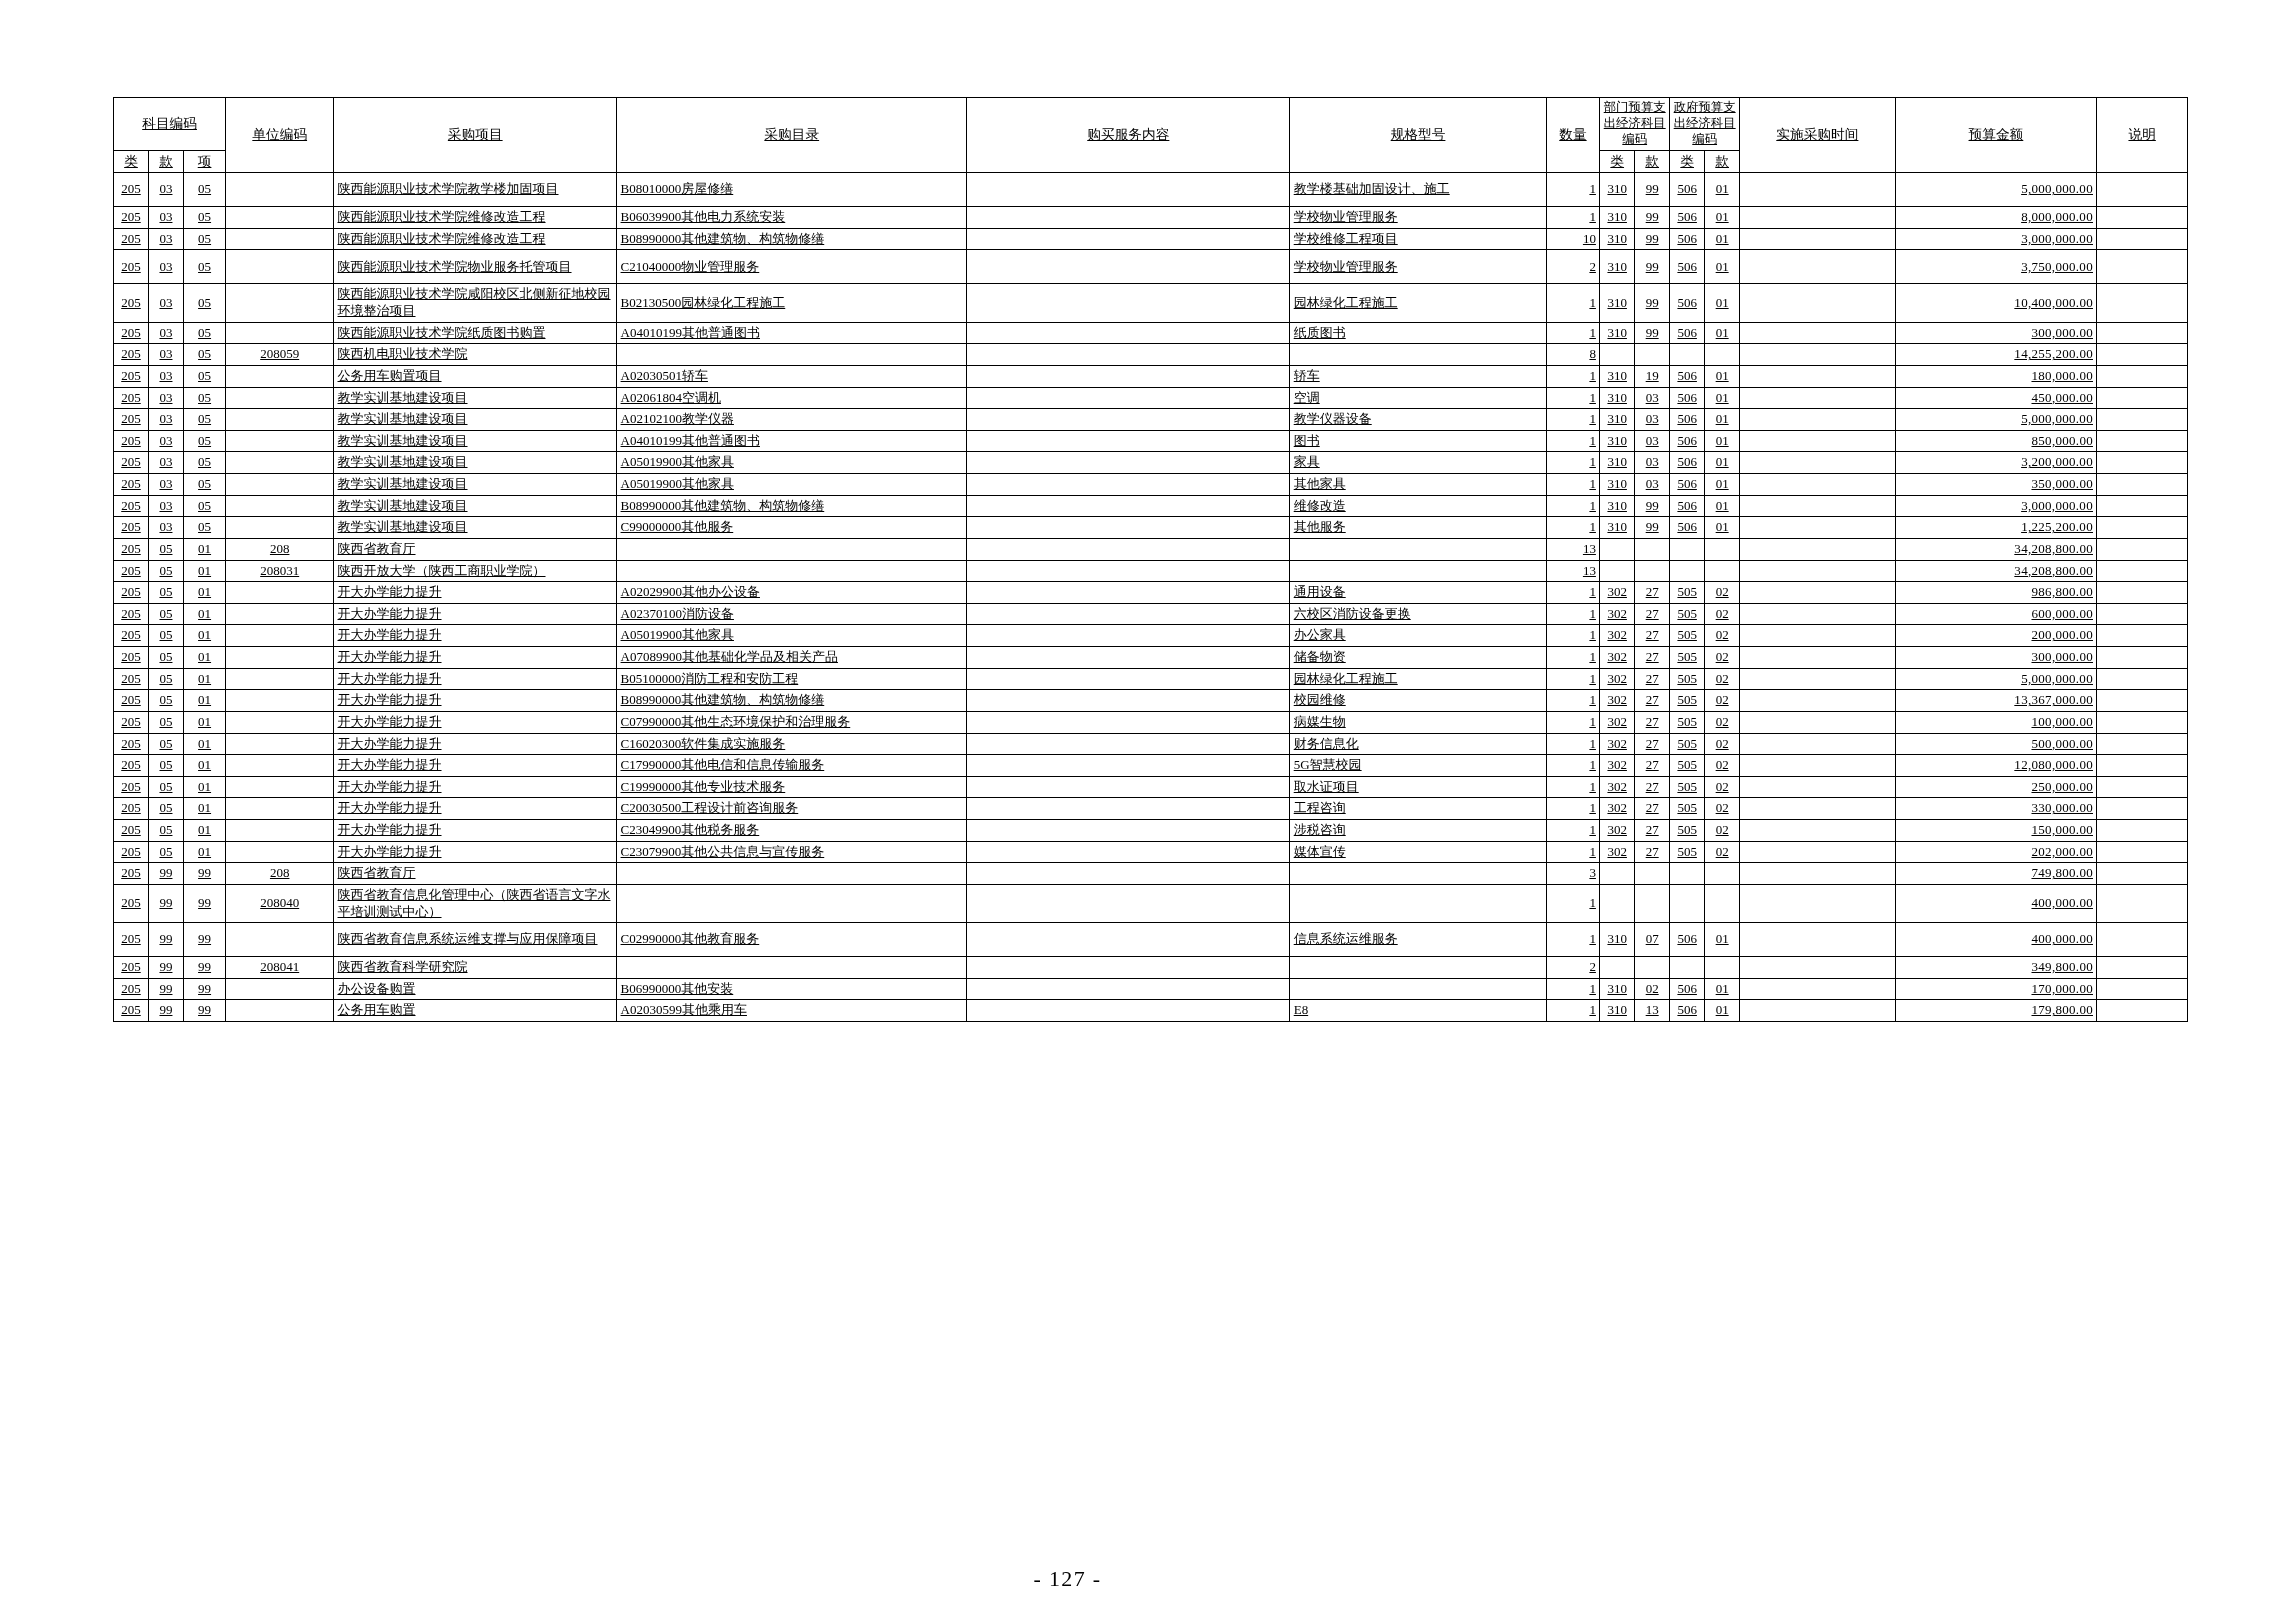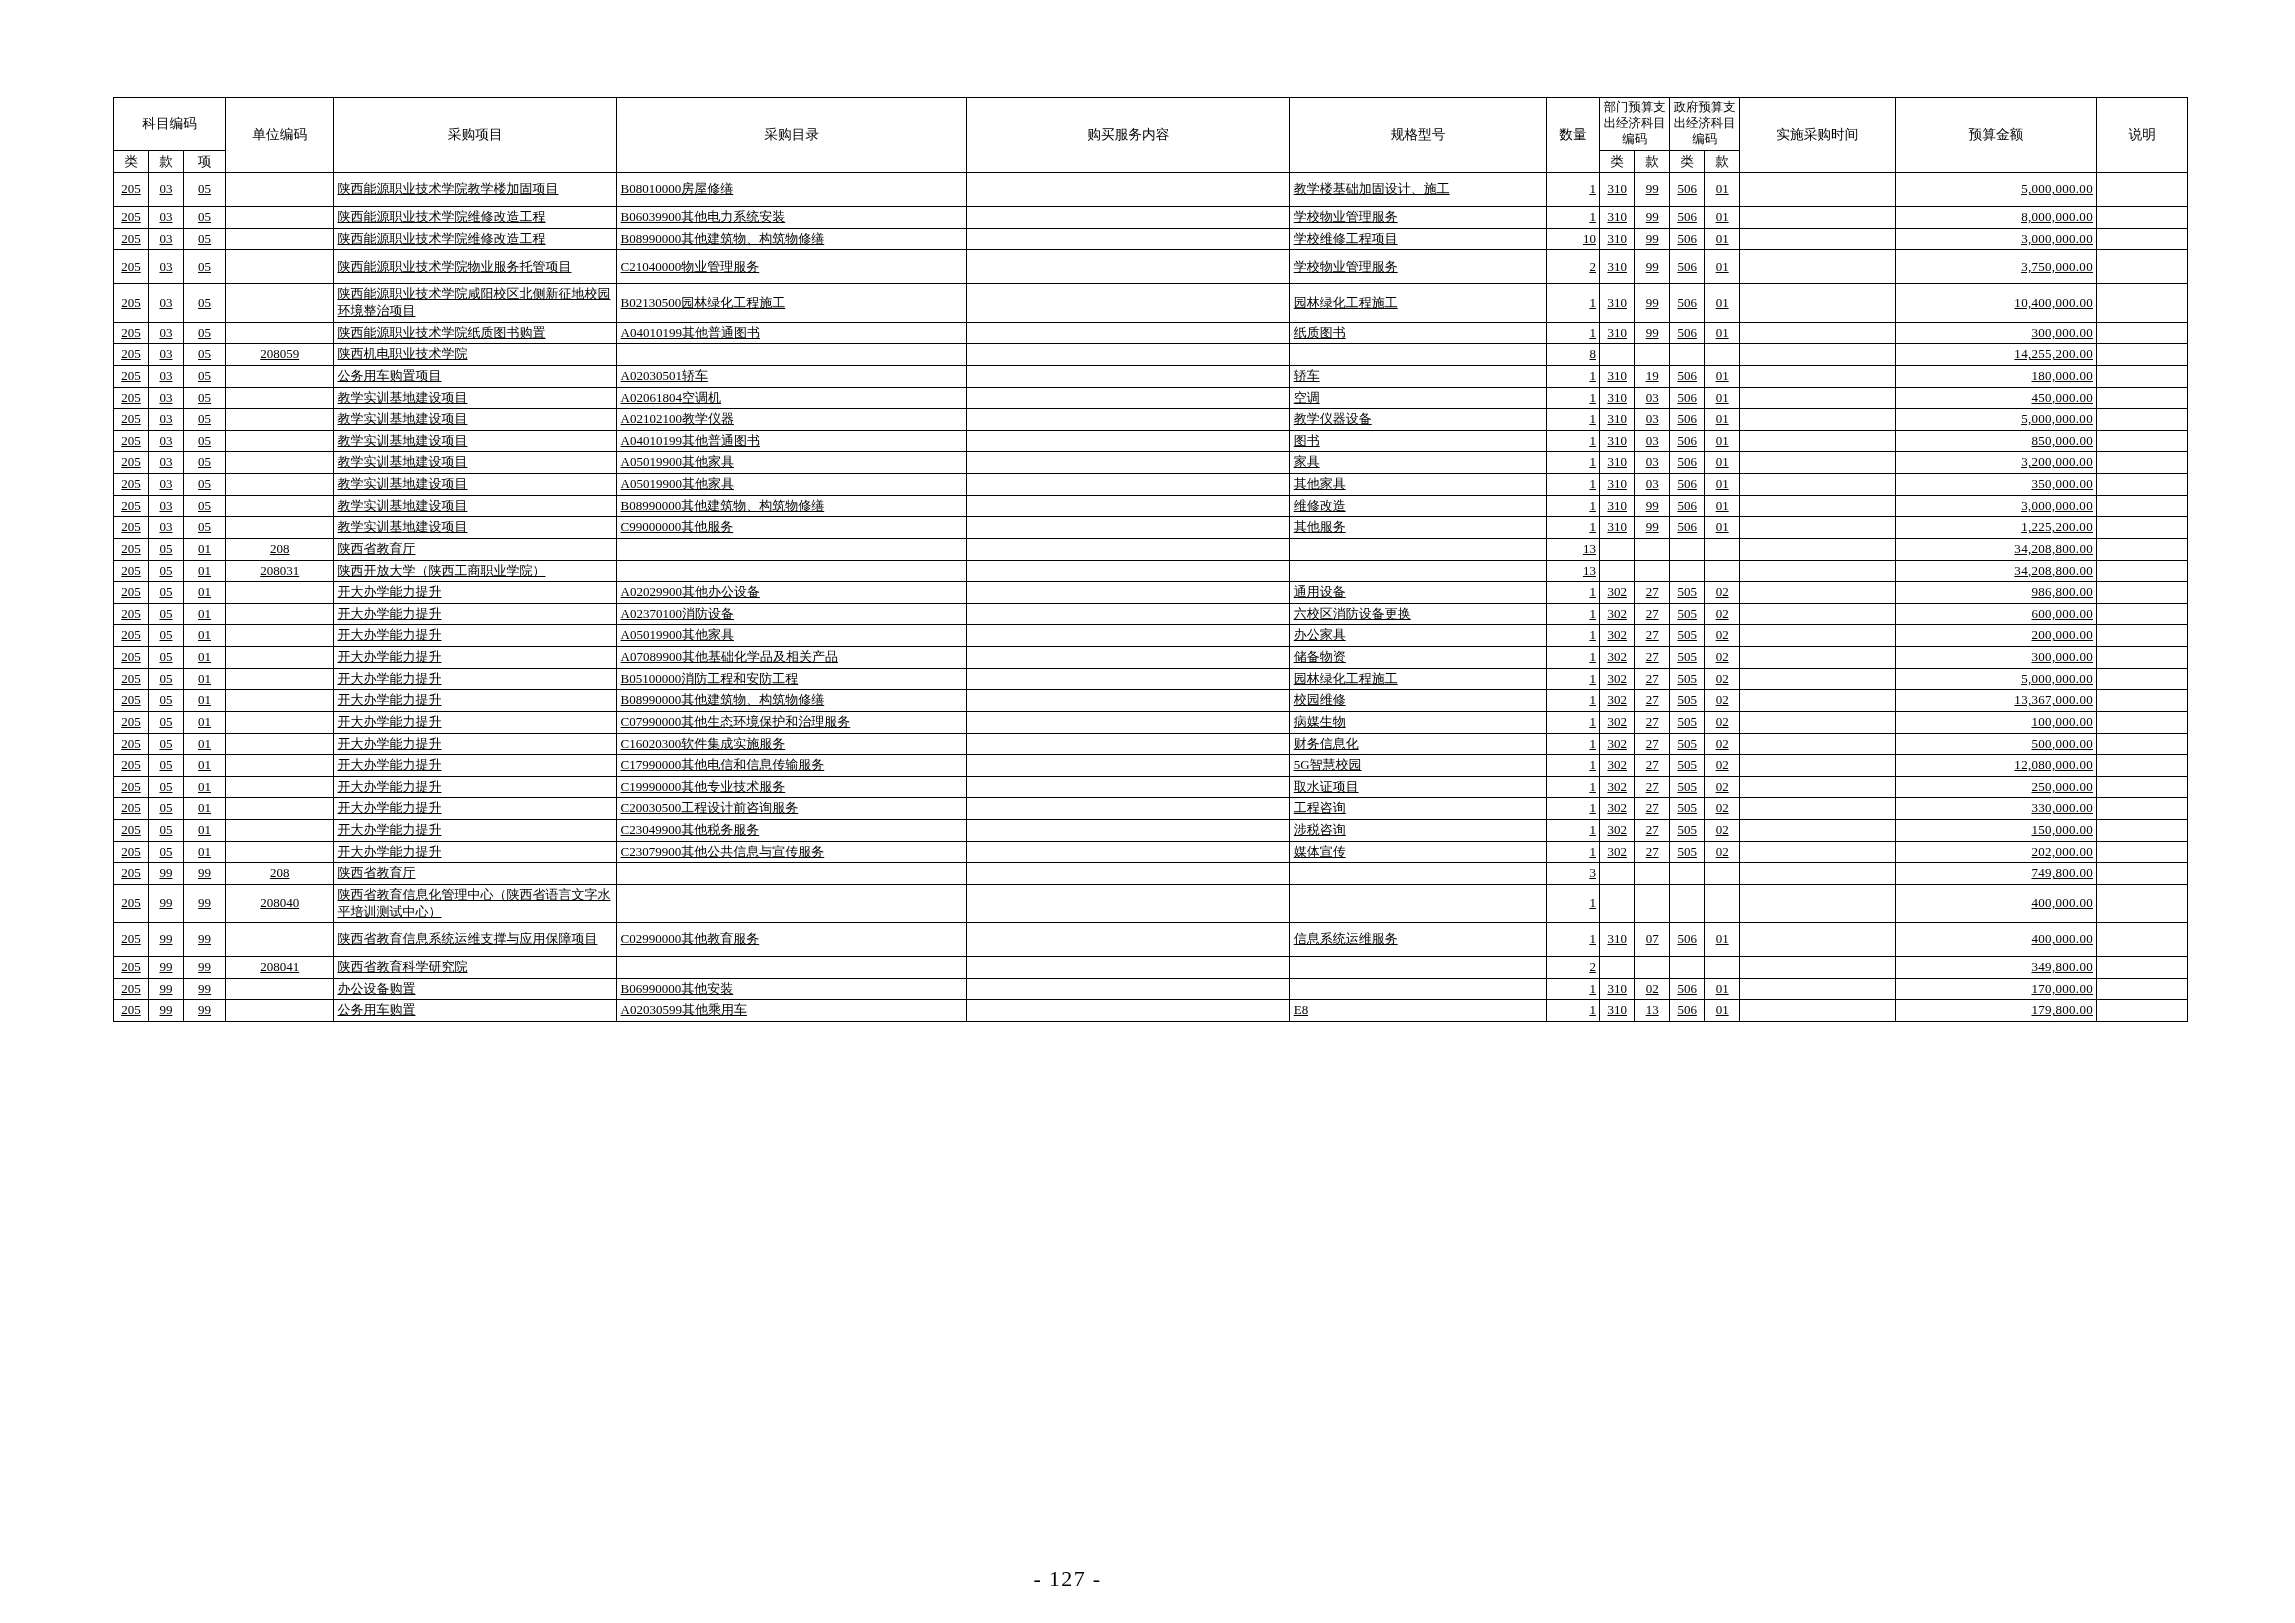--- a/index.html
+++ b/index.html
@@ -43,6 +43,7 @@
   thead th {
     text-align: center;
     font-size: 13.7px;
+    text-decoration: underline;
   }
   
   col.c-lei { width: 34px; }

